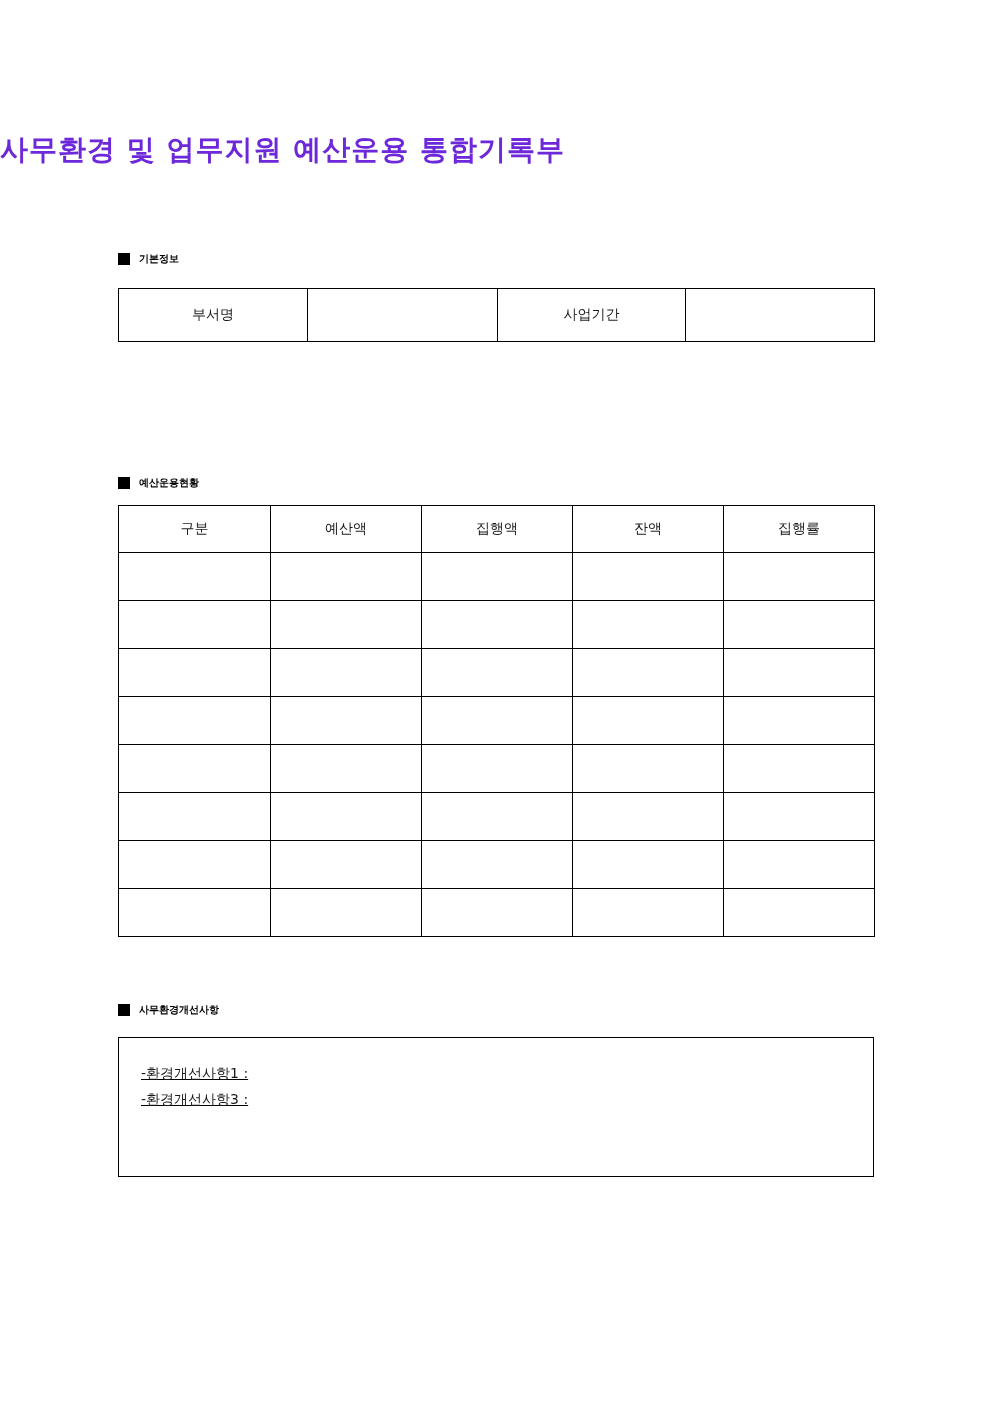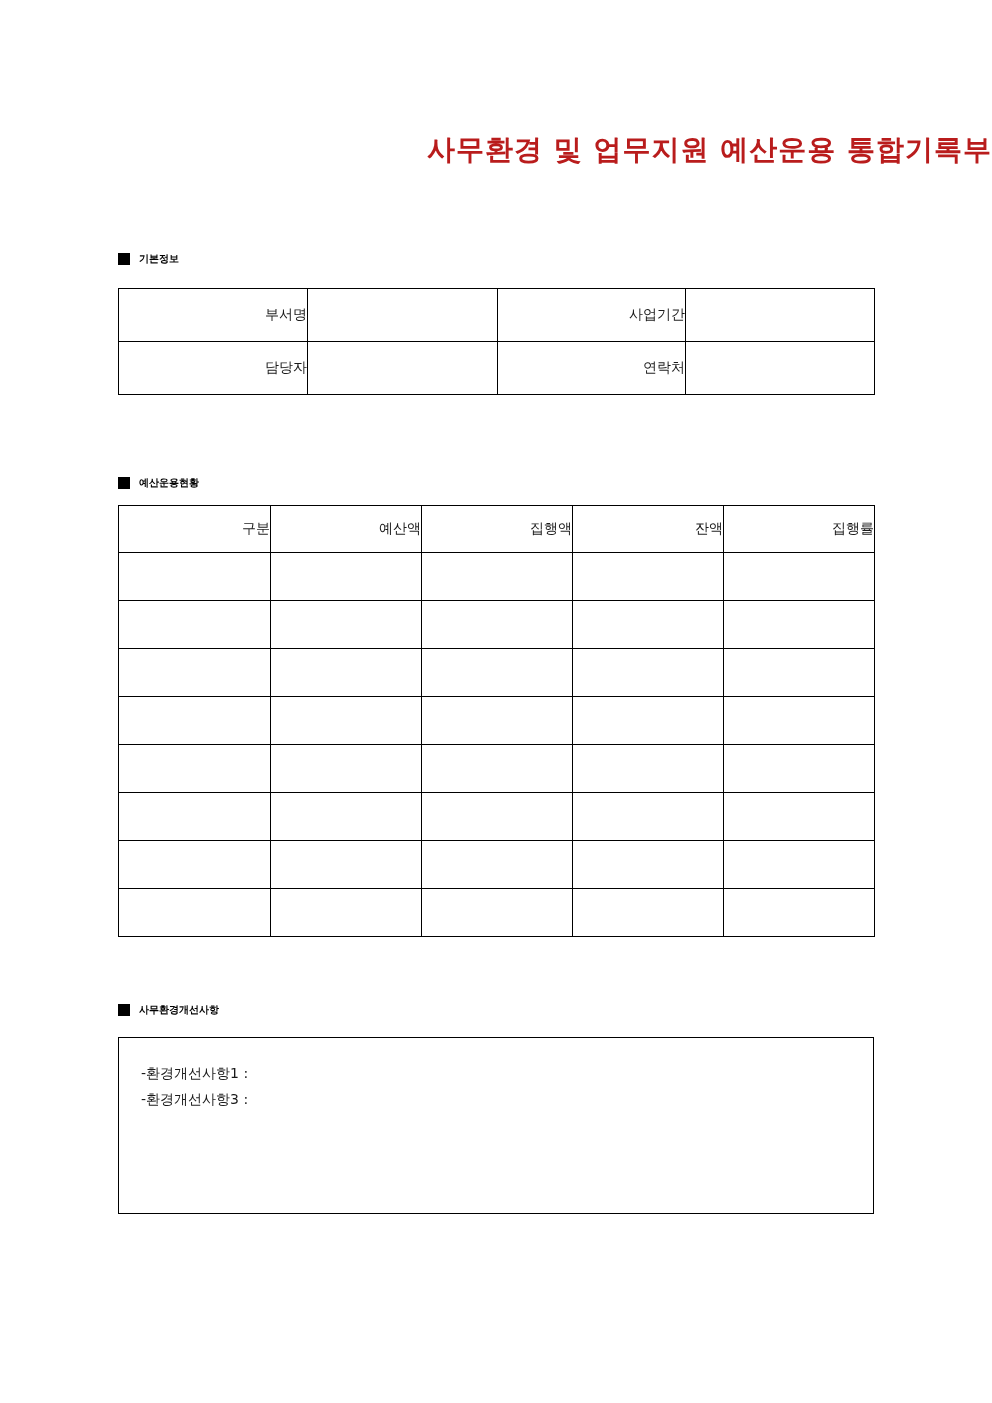--- a/index.html
+++ b/index.html
@@ -29,11 +29,11 @@
     left: 0;
     top: 131px;
     width: 992px;
-    text-align: right;
+    text-align: left;
     font-size: 28px;
     font-weight: bold;
     letter-spacing: 1px;
-    color: #b91c1c;
+    color: #6d28d9;
     white-space: nowrap;
   }
 

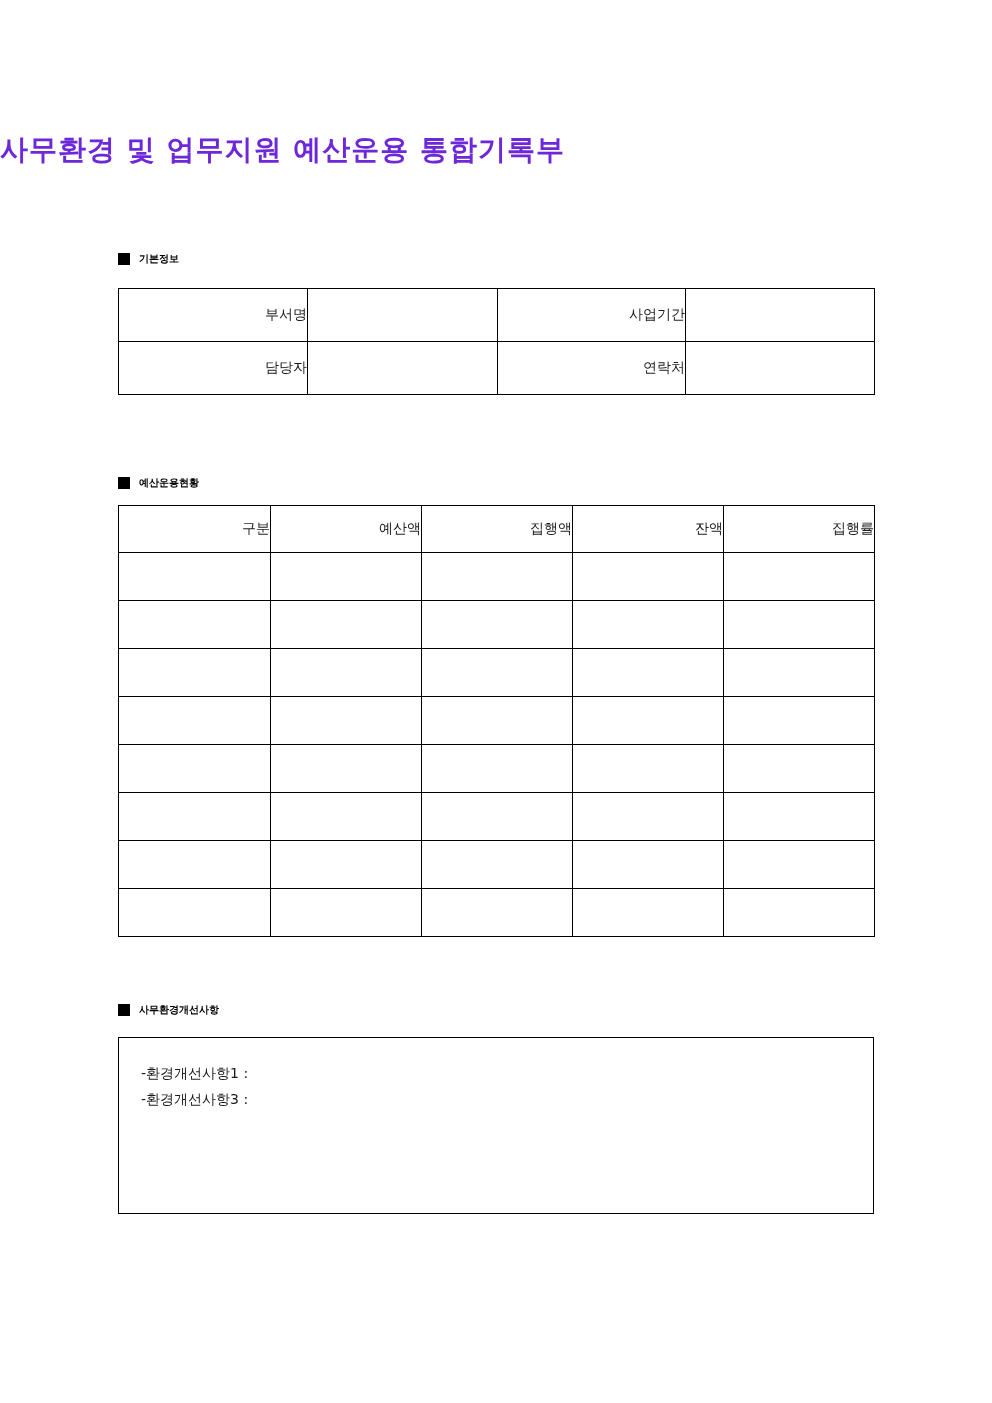--- a/index.html
+++ b/index.html
@@ -76,7 +76,7 @@
     font-size: 14px;
     font-weight: normal;
     color: #1a1a1a;
-    text-align: right;
+    text-align: center;
     vertical-align: middle;
     background: #ffffff;
   }

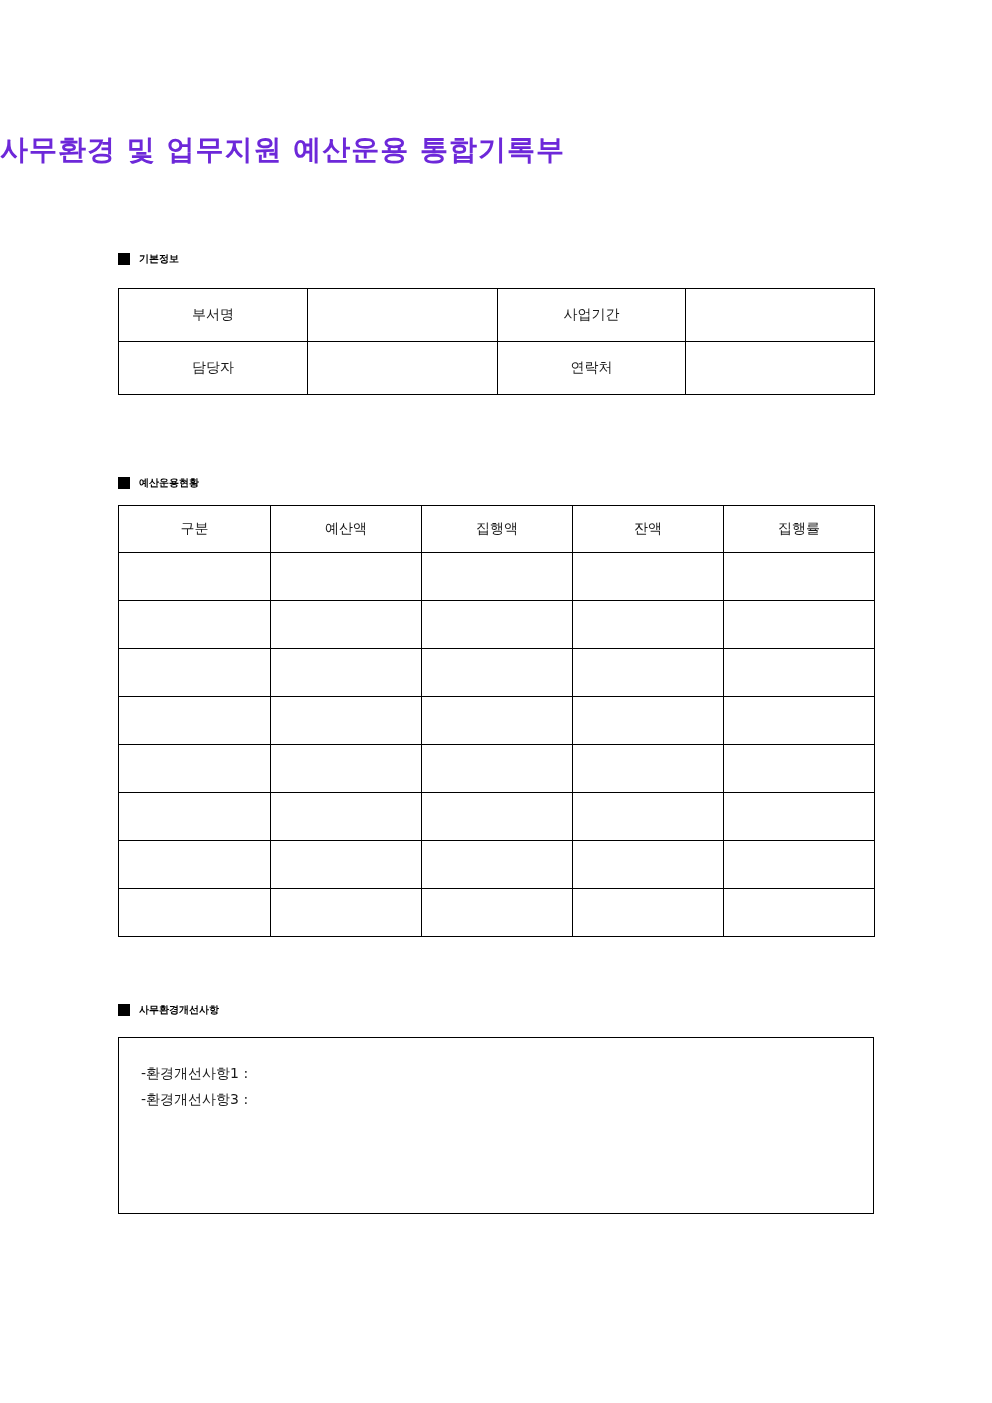--- a/index.html
+++ b/index.html
@@ -149,12 +149,6 @@
         <td class="label-cell">부서명</td>
         <td class="value-cell"></td>
         <td class="label-cell">사업기간</td>
-        <td class="value-cell"></td>
-      </tr>
-      <tr>
-        <td class="label-cell">담당자</td>
-        <td class="value-cell"></td>
-        <td class="label-cell">연락처</td>
         <td class="value-cell"></td>
       </tr>
     </tbody>

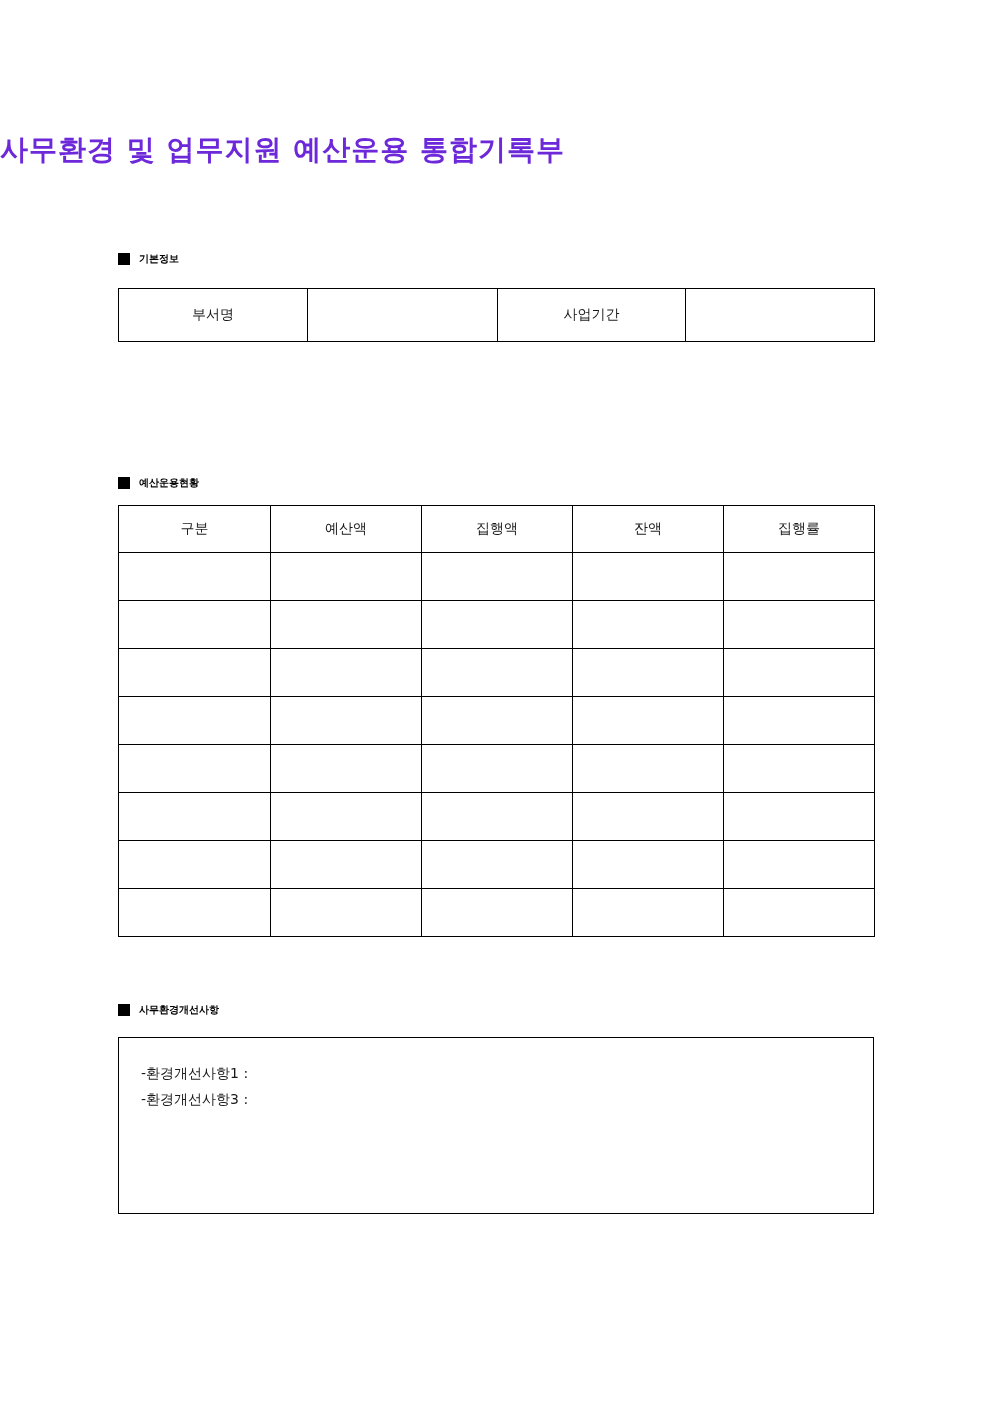--- a/index.html
+++ b/index.html
@@ -112,11 +112,12 @@
     left: 118px;
     top: 1037px;
     width: 756px;
-    height: 177px;
+    height: 140px;
     border: 1px solid #000000;
     background: #ffffff;
     box-sizing: border-box;
     padding: 22px 0 0 22px;
+    text-decoration: underline;
   }
   #improve-box .improve-line {
     font-size: 14px;

